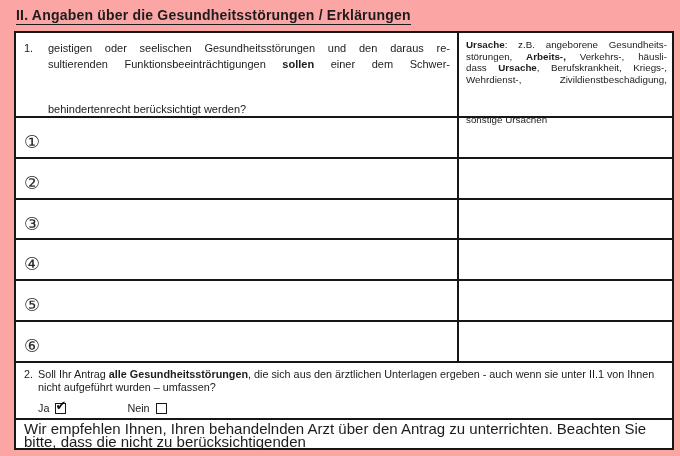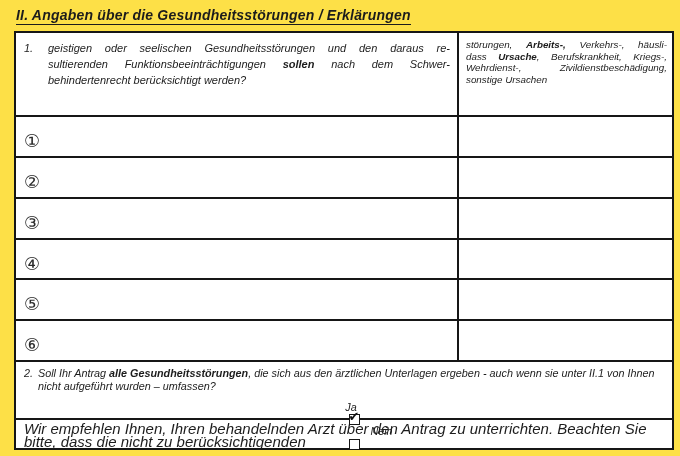--- a/index.html
+++ b/index.html
@@ -12,9 +12,8 @@
     position: relative;
     width: 680px;
     height: 456px;
-    background: #fde047;
+    background: #fca5a5;
     overflow: hidden;
-    font-style: italic;
   }
   .title {
     position: absolute;

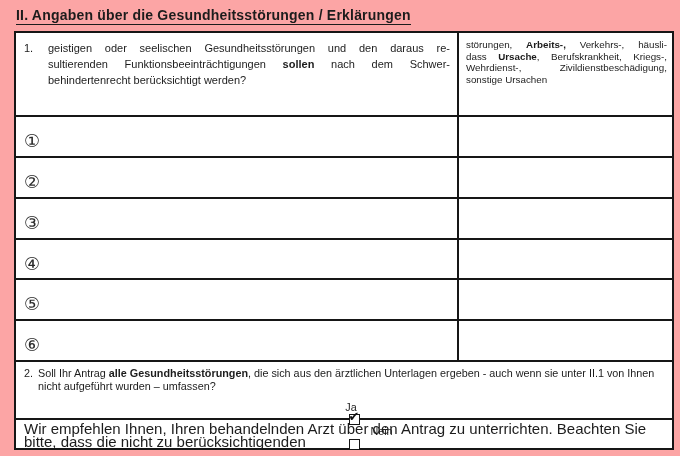--- a/index.html
+++ b/index.html
@@ -151,6 +151,9 @@
       </div>
       <div class="cell-right ursache">
         <div class="jline">
+          <b>Ursache</b><span>: z.B. angeborene Gesundheits-</span>
+        </div>
+        <div class="jline">
           <span>störungen, </span><b>Arbeits-,</b><span> Verkehrs-, häusli-</span>
         </div>
         <div class="jline">

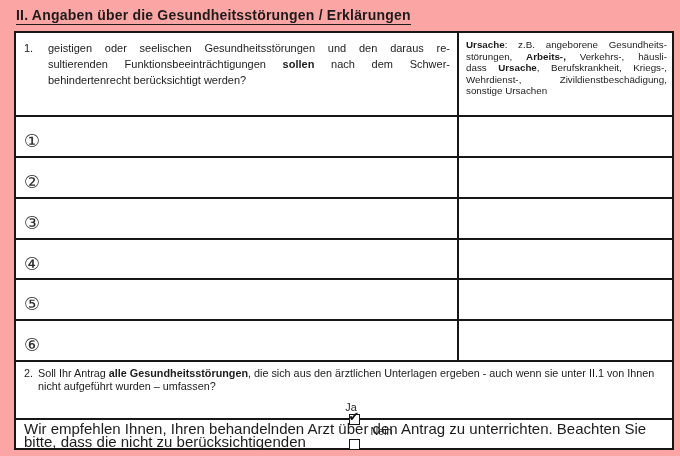--- a/index.html
+++ b/index.html
@@ -144,7 +144,7 @@
         <div class="q1text">
           <div class="jline">geistigen oder seelischen Gesundheitsstörungen und den daraus re-</div>
           <div class="jline">
-            <span>sultierenden Funktionsbeeinträchtigungen </span><b>sollen</b><span> nach dem Schwer-</span>
+            <span>sultierenden Funktionsbeeinträchtigungen </span><b>sollen</b><span> einer dem Schwer-</span>
           </div>
           <div class="jline last">behindertenrecht berücksichtigt werden?</div>
         </div>

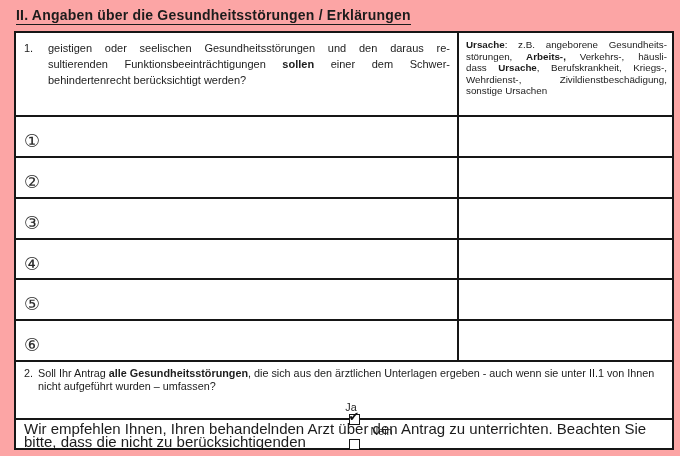--- a/index.html
+++ b/index.html
@@ -58,7 +58,7 @@
     -moz-text-align-last: justify;
     text-justify: inter-word;
   }
-  .jline.last { text-align: center; text-align-last: left; }
+  .jline.last { text-align: center; text-align-last: left; margin-top: 29px; }
 
   .ursache {
     padding: 6px 5px 0 7px;

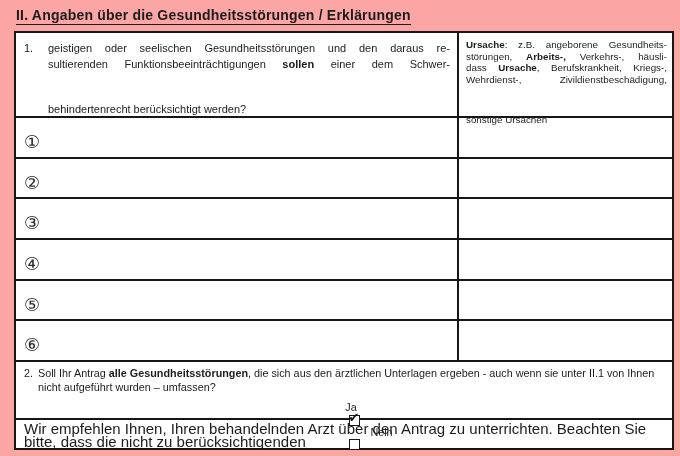--- a/index.html
+++ b/index.html
@@ -95,7 +95,6 @@
     display: flex;
     align-items: center;
     font-size: 10.8px;
-    flex-direction: column;
   }
   .cbx {
     position: relative;

